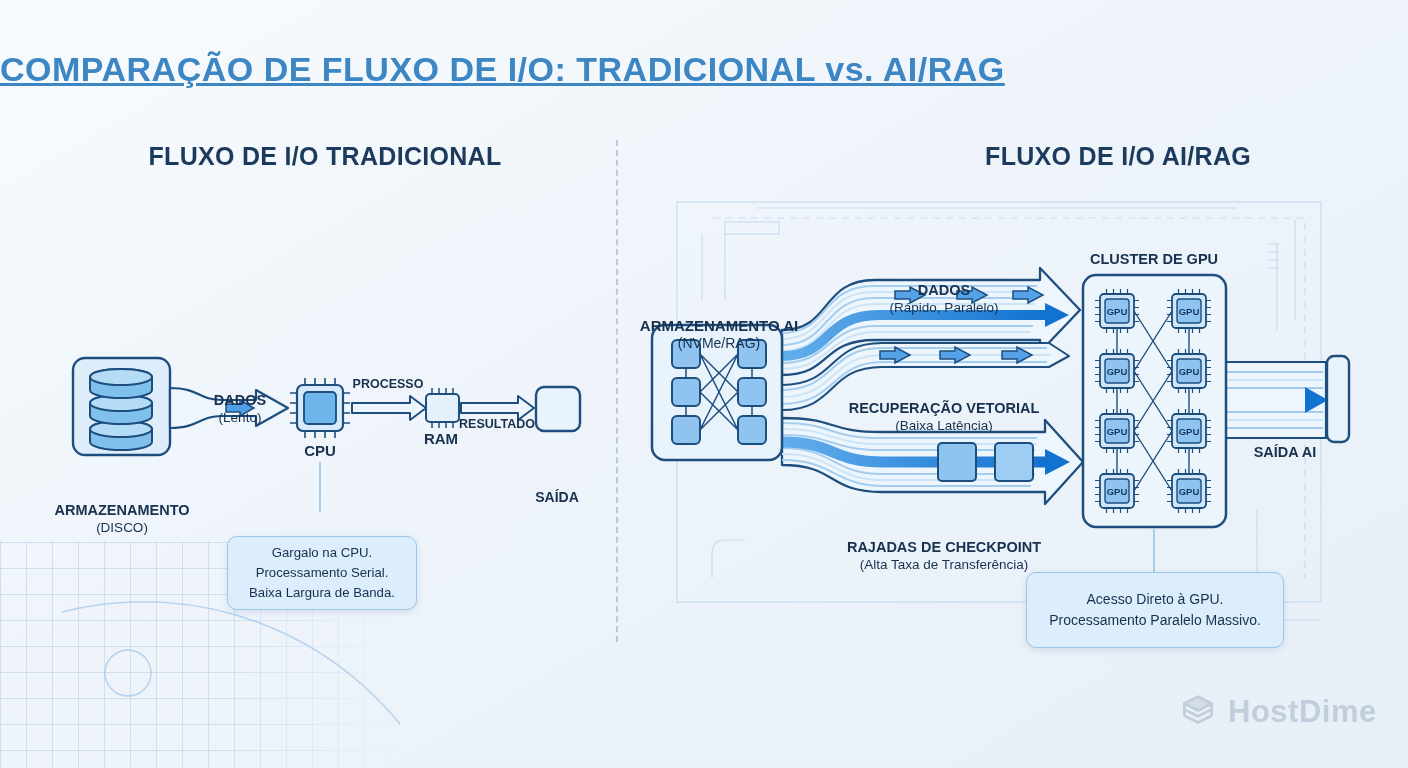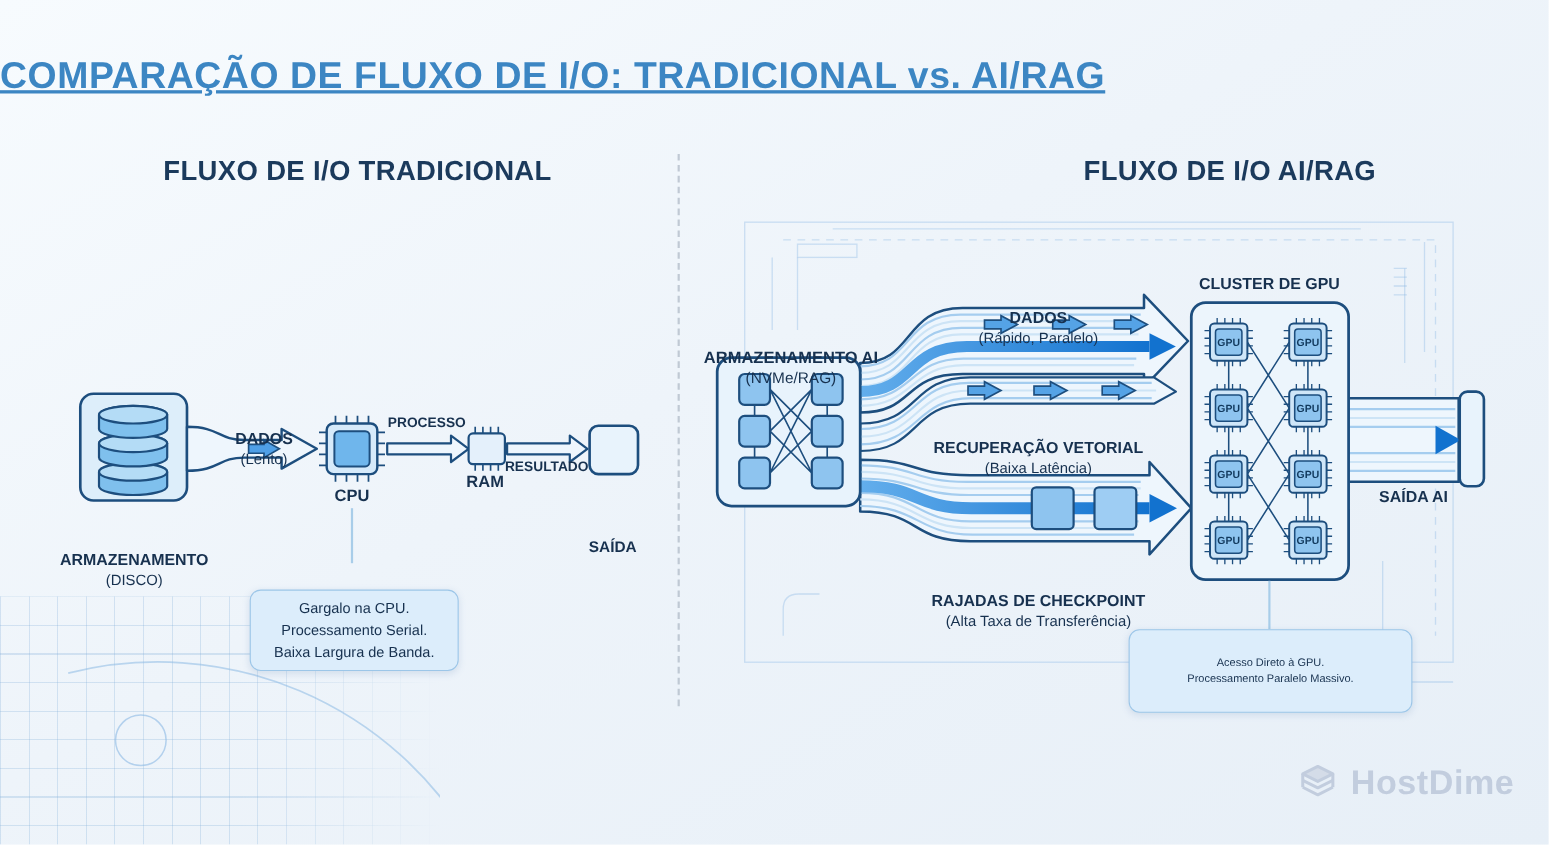--- a/index.html
+++ b/index.html
@@ -296,7 +296,7 @@
   <div class="abs ctr" style="left:1235px;top:444px;width:100px;font-weight:bold;font-size:14.5px;">SAÍDA AI</div>
 
   <div class="abs connector" style="left:1153px;top:528px;height:44px;"></div>
-  <div class="abs note-box" style="left:1026px;top:572px;width:256px;height:74px;font-size:10px;">
+  <div class="abs note-box" style="left:1026px;top:572px;width:256px;height:74px;font-size:14px;">
     <span>Acesso Direto à GPU.</span>
     <span>Processamento Paralelo Massivo.</span>
   </div>

